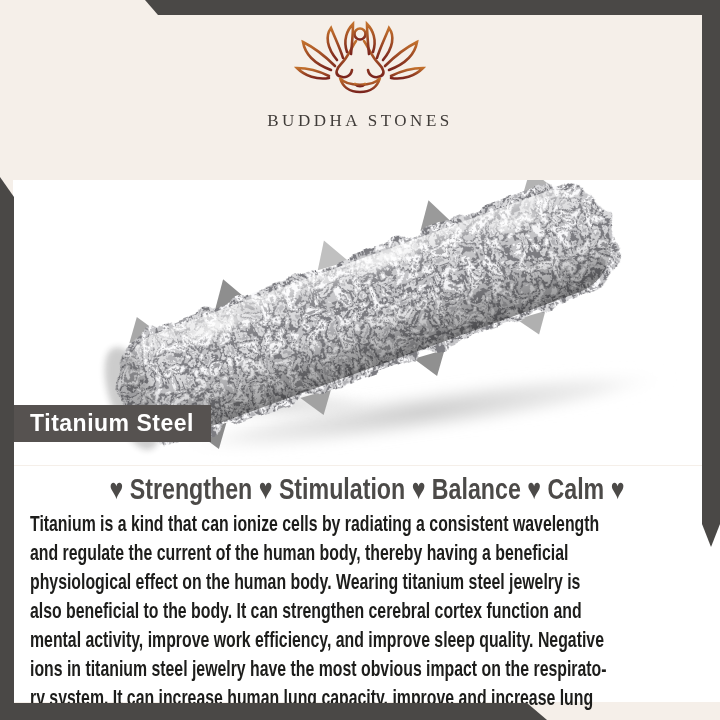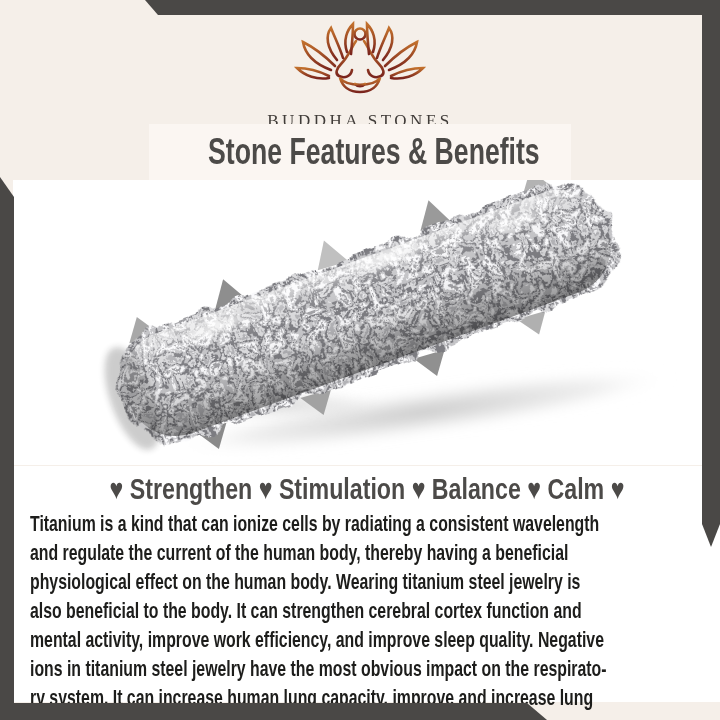--- a/index.html
+++ b/index.html
@@ -98,9 +98,6 @@
     <div class="brand-name">BUDDHA STONES</div>
   </div>
 
-  <div class="title-banner">
-    <h1>Stone Features &amp; Benefits</h1>
-  </div>
 
   <div class="photo-area">
     <svg width="694" height="285" viewBox="0 0 694 285">

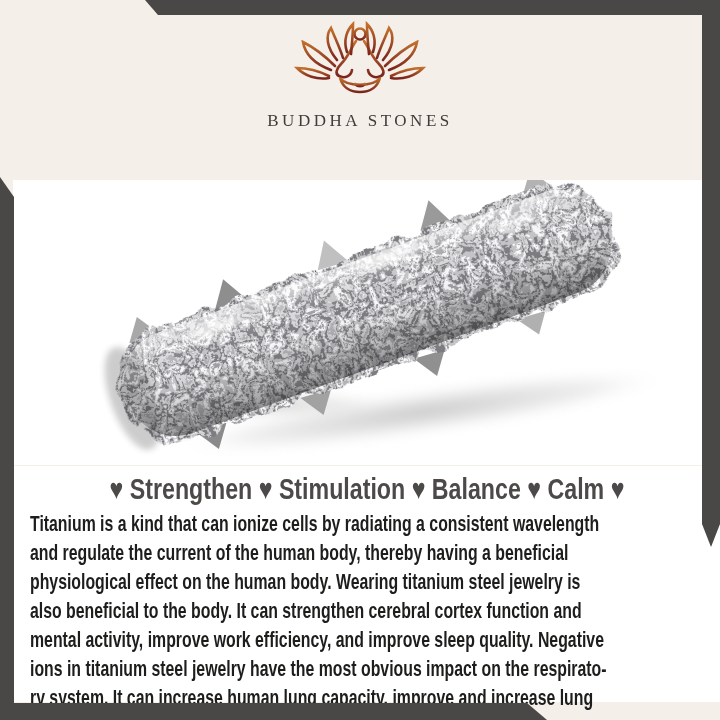--- a/index.html
+++ b/index.html
@@ -164,6 +164,7 @@
     </svg>
   </div>
 
+  <div class="stone-label">Titanium Steel</div>
 
   <div class="content-panel">
     <h2 class="benefits-heading">♥ Strengthen ♥ Stimulation ♥ Balance ♥ Calm ♥</h2>

